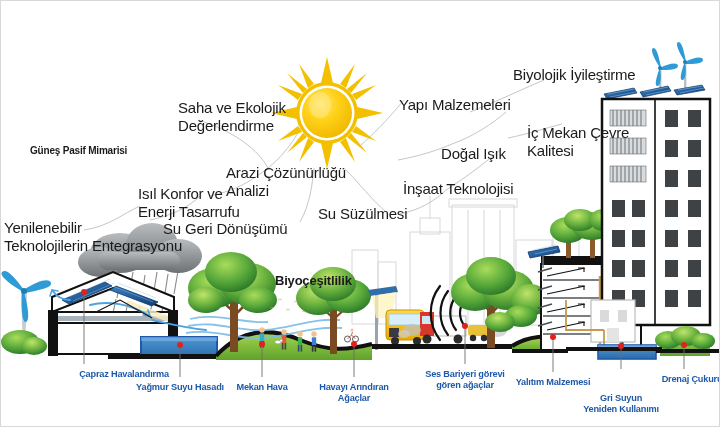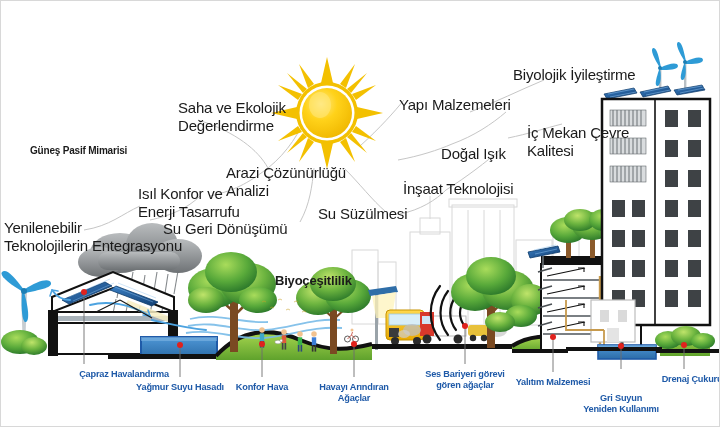--- a/index.html
+++ b/index.html
@@ -598,7 +598,7 @@
   <div id="bottom-label-layer">
       <div class="lbl lbl-bottom center" style="left: 84px; top: 369px; margin-left: 40px;">Çapraz Havalandırma</div>
       <div class="lbl lbl-bottom center" style="left: 180px; top: 382px;">Yağmur Suyu Hasadı</div>
-      <div class="lbl lbl-bottom center" style="left: 262px; top: 382px;">Konfor Hava</div>
+      <div class="lbl lbl-bottom center" style="left: 262px; top: 382px;">Mekan Hava</div>
       <div class="lbl lbl-bottom center" style="left: 354px; top: 382px;">Havayı Arındıran
 Ağaçlar</div>
       <div class="lbl lbl-bottom center" style="left: 465px; top: 369px;">Ses Bariyeri görevi

